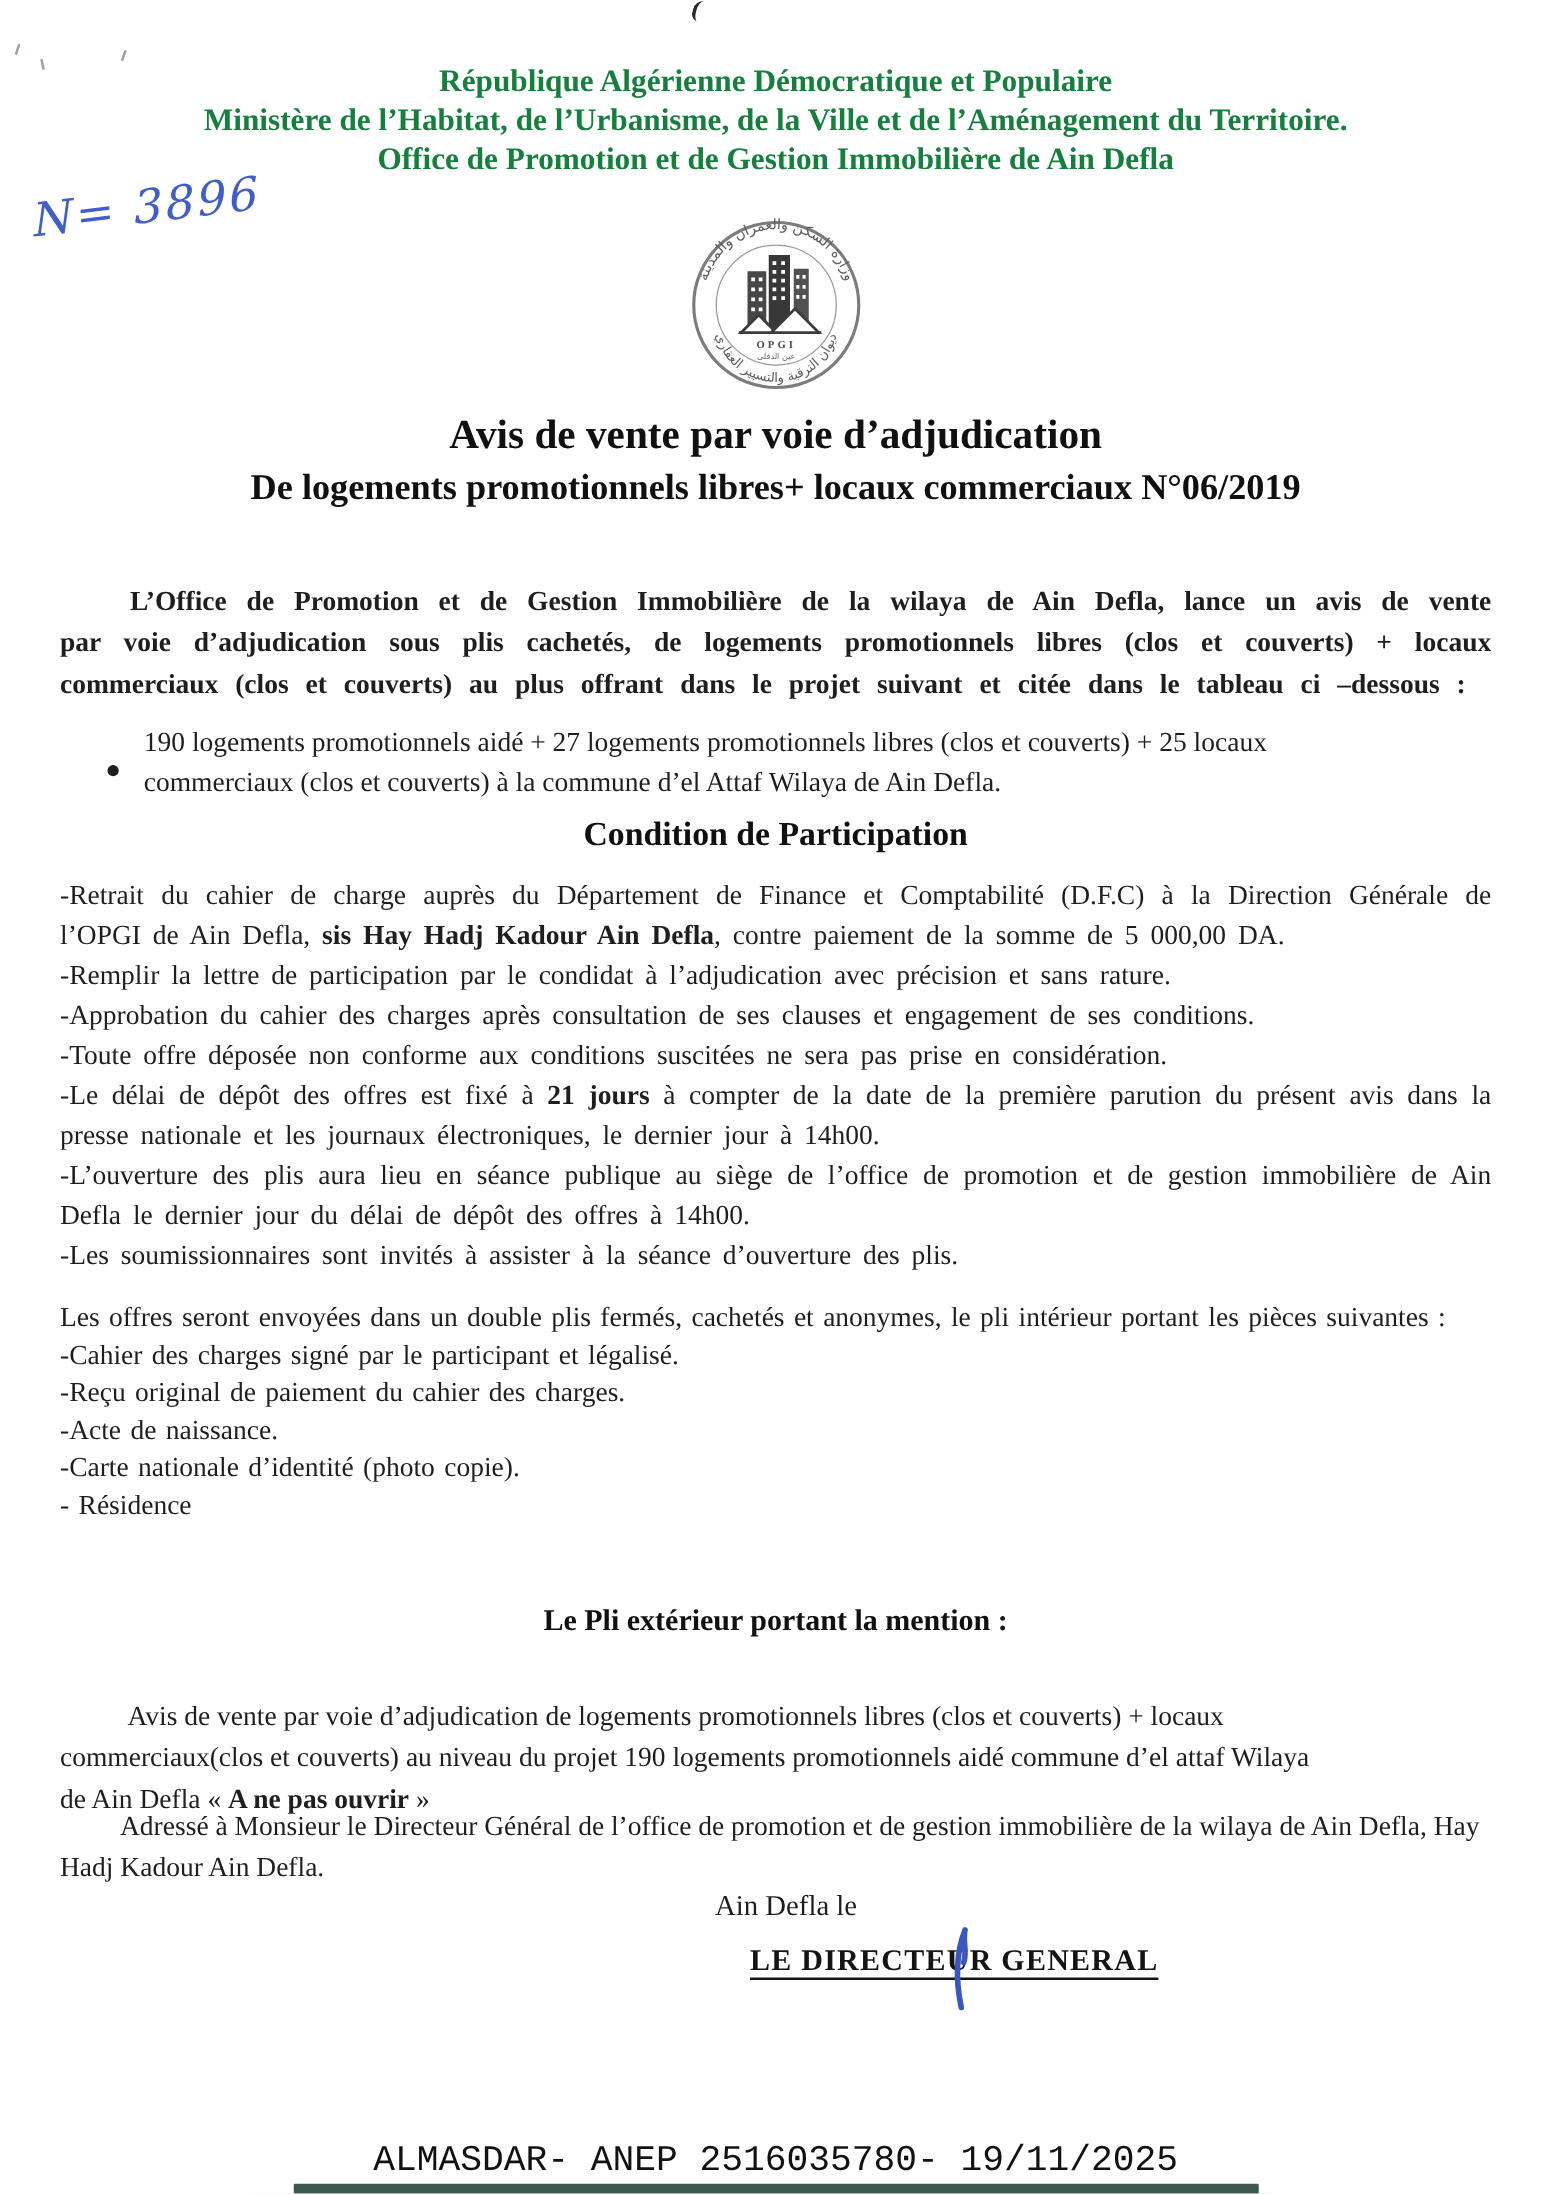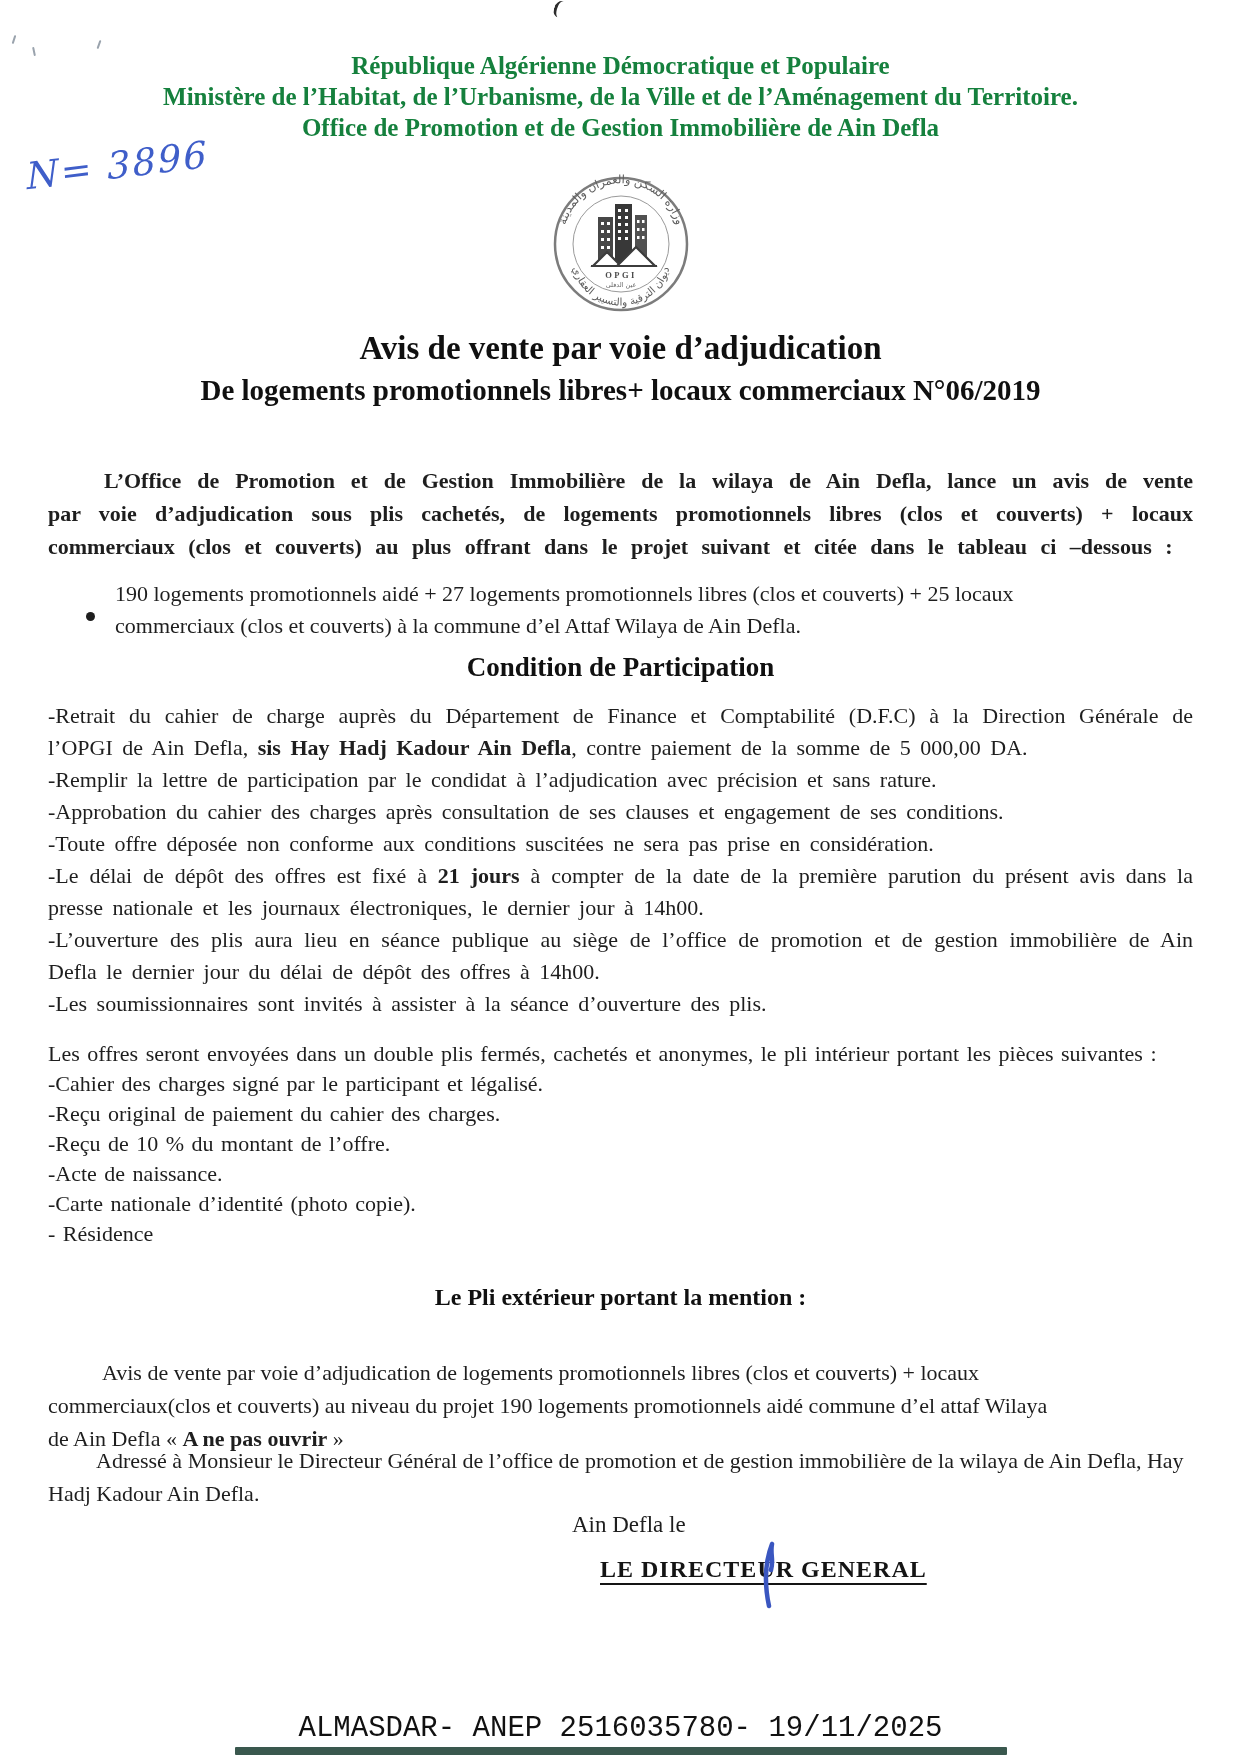--- a/index.html
+++ b/index.html
@@ -185,7 +185,6 @@
     <div class="pieces">
       <p>-Cahier des charges signé par le participant et légalisé.</p>
       <p>-Reçu original de paiement du cahier des charges.</p>
-      <p>-Reçu de 10 % du montant de l’offre.</p>
       <p>-Acte de naissance.</p>
       <p>-Carte nationale d’identité (photo copie).</p>
       <p>- Résidence</p>

